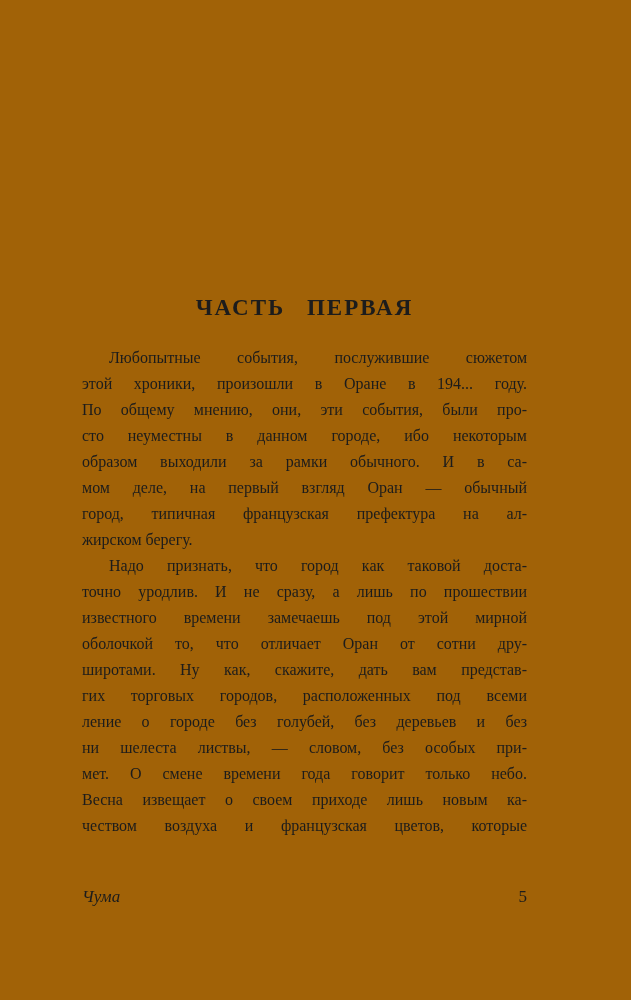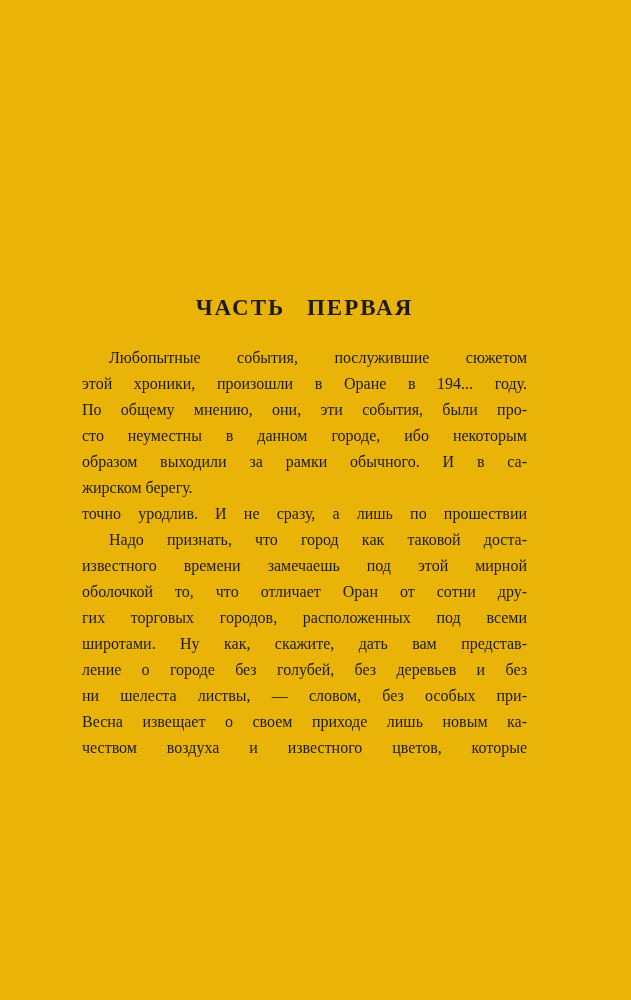--- a/index.html
+++ b/index.html
@@ -11,7 +11,7 @@
     position: relative;
     width: 631px;
     height: 1000px;
-    background: #eab308;
+    background: #a16207;
     font-family: "Liberation Serif", "DejaVu Serif", serif;
     color: #1c1c1c;
     overflow: hidden;

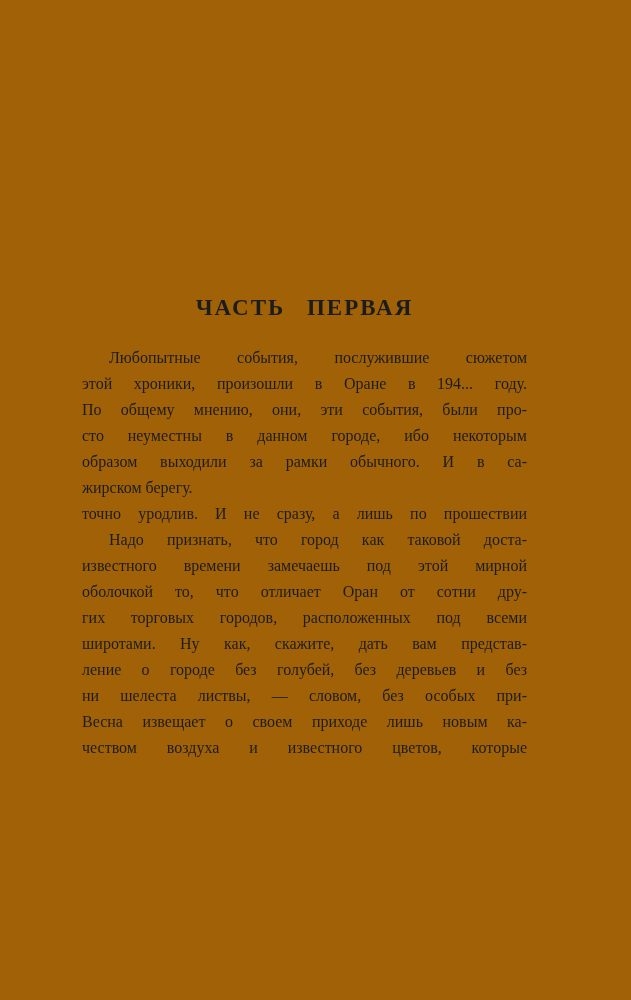--- a/index.html
+++ b/index.html
@@ -83,6 +83,7 @@
       <div class="line">По общему мнению, они, эти события, были про-</div>
       <div class="line">сто неуместны в данном городе, ибо некоторым</div>
       <div class="line">образом выходили за рамки обычного. И в са-</div>
+      <div class="line">мом деле, на первый взгляд Оран — обычный</div>
       <div class="line flush-left">жирском берегу.</div>
     </div>
 

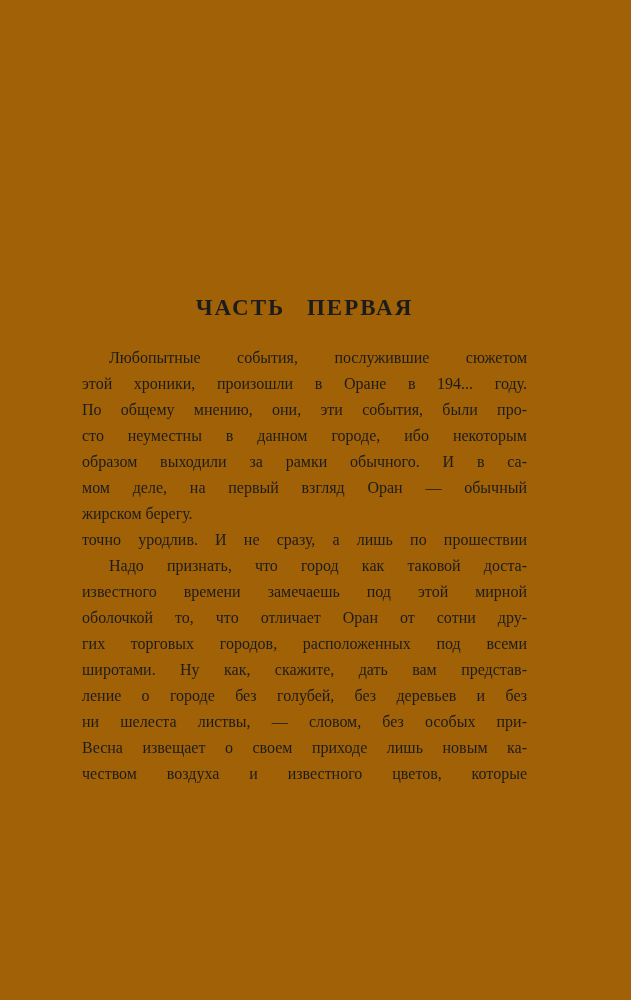--- a/index.html
+++ b/index.html
@@ -84,6 +84,7 @@
       <div class="line">сто неуместны в данном городе, ибо некоторым</div>
       <div class="line">образом выходили за рамки обычного. И в са-</div>
       <div class="line">мом деле, на первый взгляд Оран — обычный</div>
+      <div class="line">город, типичная французская префектура на ал-</div>
       <div class="line flush-left">жирском берегу.</div>
     </div>
 

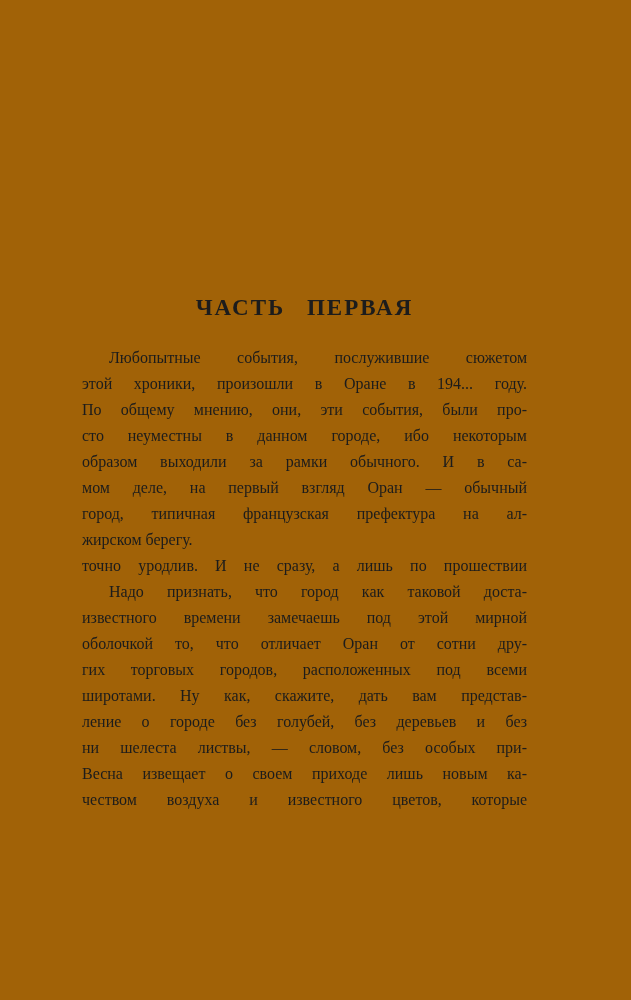--- a/index.html
+++ b/index.html
@@ -89,8 +89,8 @@
     </div>
 
     <div class="para">
+      <div class="line indent">Надо признать, что город как таковой доста-</div>
       <div class="line">точно уродлив. И не сразу, а лишь по прошествии</div>
-      <div class="line indent">Надо признать, что город как таковой доста-</div>
       <div class="line">известного времени замечаешь под этой мирной</div>
       <div class="line">оболочкой то, что отличает Оран от сотни дру-</div>
       <div class="line">гих торговых городов, расположенных под всеми</div>

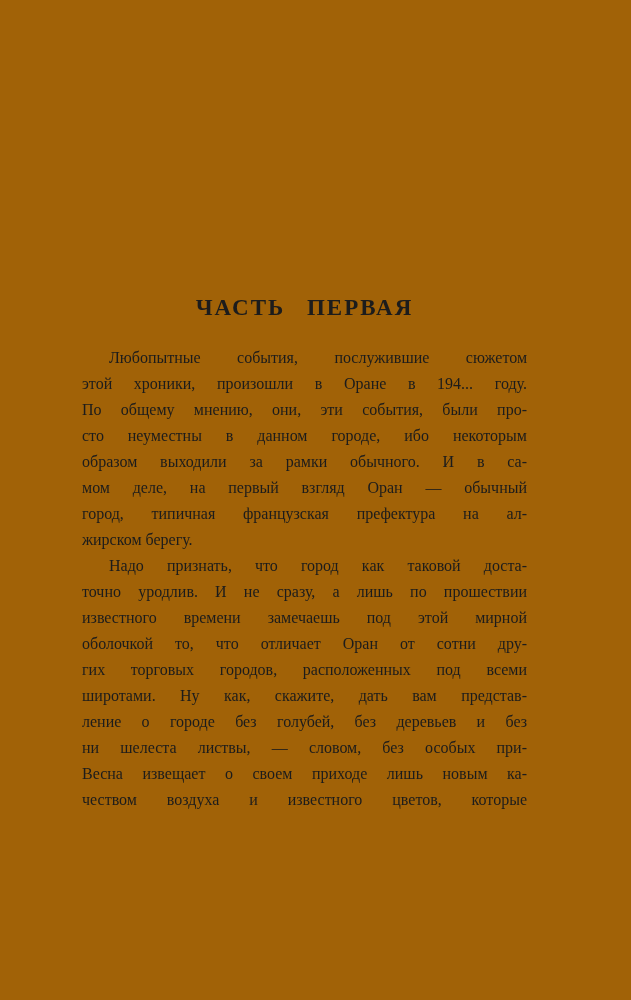--- a/index.html
+++ b/index.html
@@ -93,8 +93,8 @@
       <div class="line">точно уродлив. И не сразу, а лишь по прошествии</div>
       <div class="line">известного времени замечаешь под этой мирной</div>
       <div class="line">оболочкой то, что отличает Оран от сотни дру-</div>
+      <div class="line">широтами. Ну как, скажите, дать вам представ-</div>
       <div class="line">гих торговых городов, расположенных под всеми</div>
-      <div class="line">широтами. Ну как, скажите, дать вам представ-</div>
       <div class="line">ление о городе без голубей, без деревьев и без</div>
       <div class="line">ни шелеста листвы, — словом, без особых при-</div>
       <div class="line">Весна извещает о своем приходе лишь новым ка-</div>

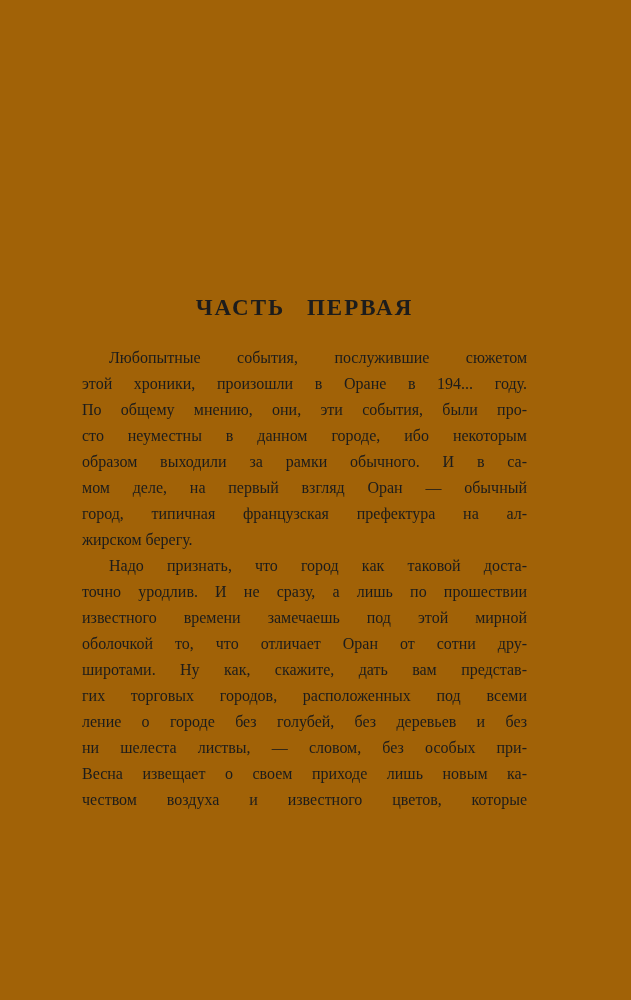--- a/index.html
+++ b/index.html
@@ -97,6 +97,7 @@
       <div class="line">гих торговых городов, расположенных под всеми</div>
       <div class="line">ление о городе без голубей, без деревьев и без</div>
       <div class="line">ни шелеста листвы, — словом, без особых при-</div>
+      <div class="line">мет. О смене времени года говорит только небо.</div>
       <div class="line">Весна извещает о своем приходе лишь новым ка-</div>
       <div class="line">чеством воздуха и известного цветов, которые</div>
     </div>

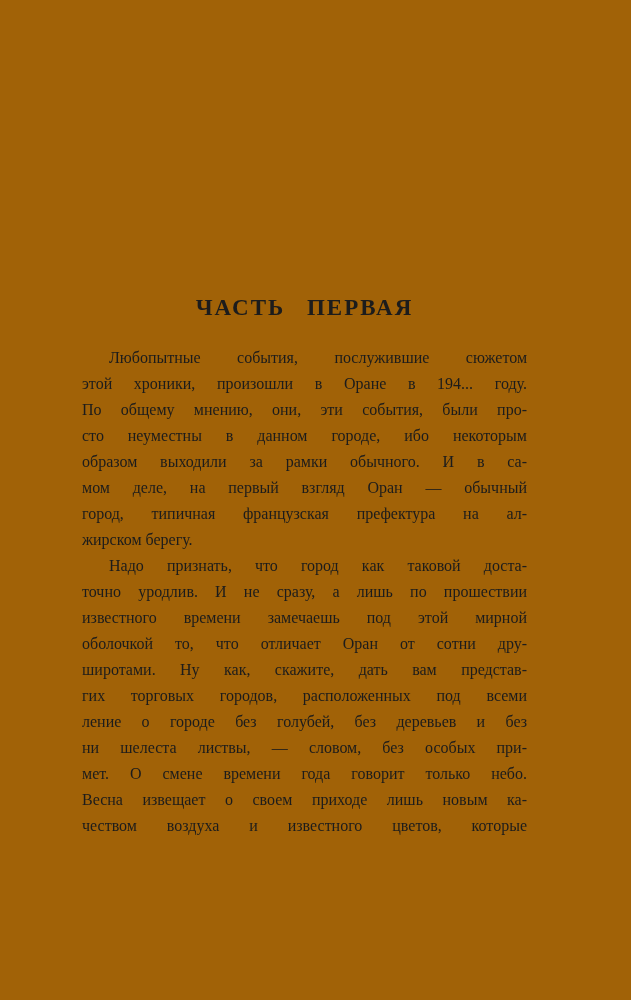--- a/index.html
+++ b/index.html
@@ -99,7 +99,7 @@
       <div class="line">ни шелеста листвы, — словом, без особых при-</div>
       <div class="line">мет. О смене времени года говорит только небо.</div>
       <div class="line">Весна извещает о своем приходе лишь новым ка-</div>
-      <div class="line">чеством воздуха и известного цветов, которые</div>
+      <div class="line">чеством воздуха и французская цветов, которые</div>
     </div>
 
   </div>

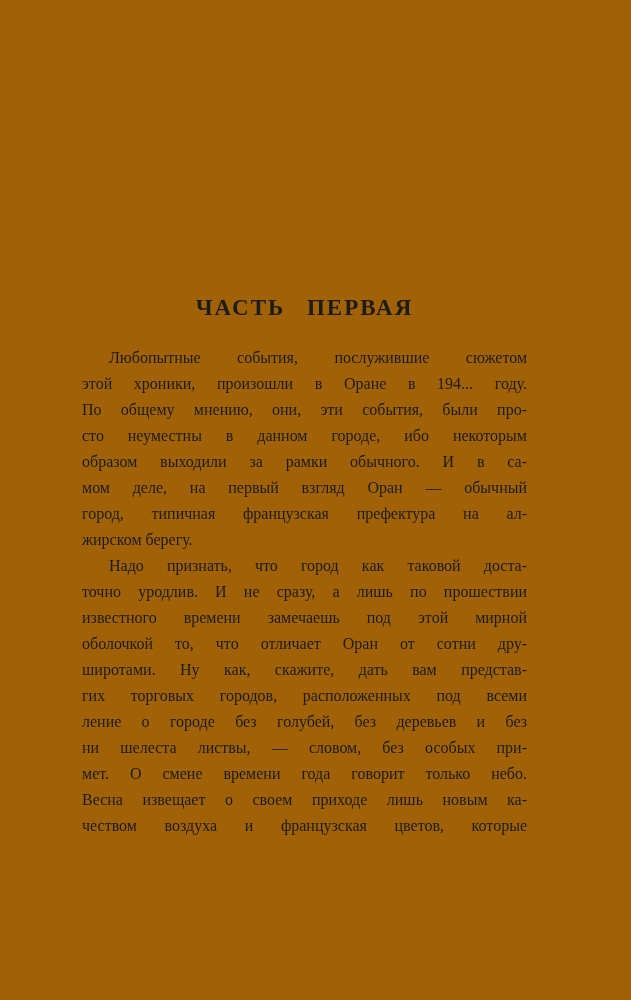--- a/index.html
+++ b/index.html
@@ -104,6 +104,10 @@
 
   </div>
 
+  <div class="page-footer">
+    <span class="running-title">Чума</span>
+    <span class="page-number">5</span>
+  </div>
 
 </div>
 

